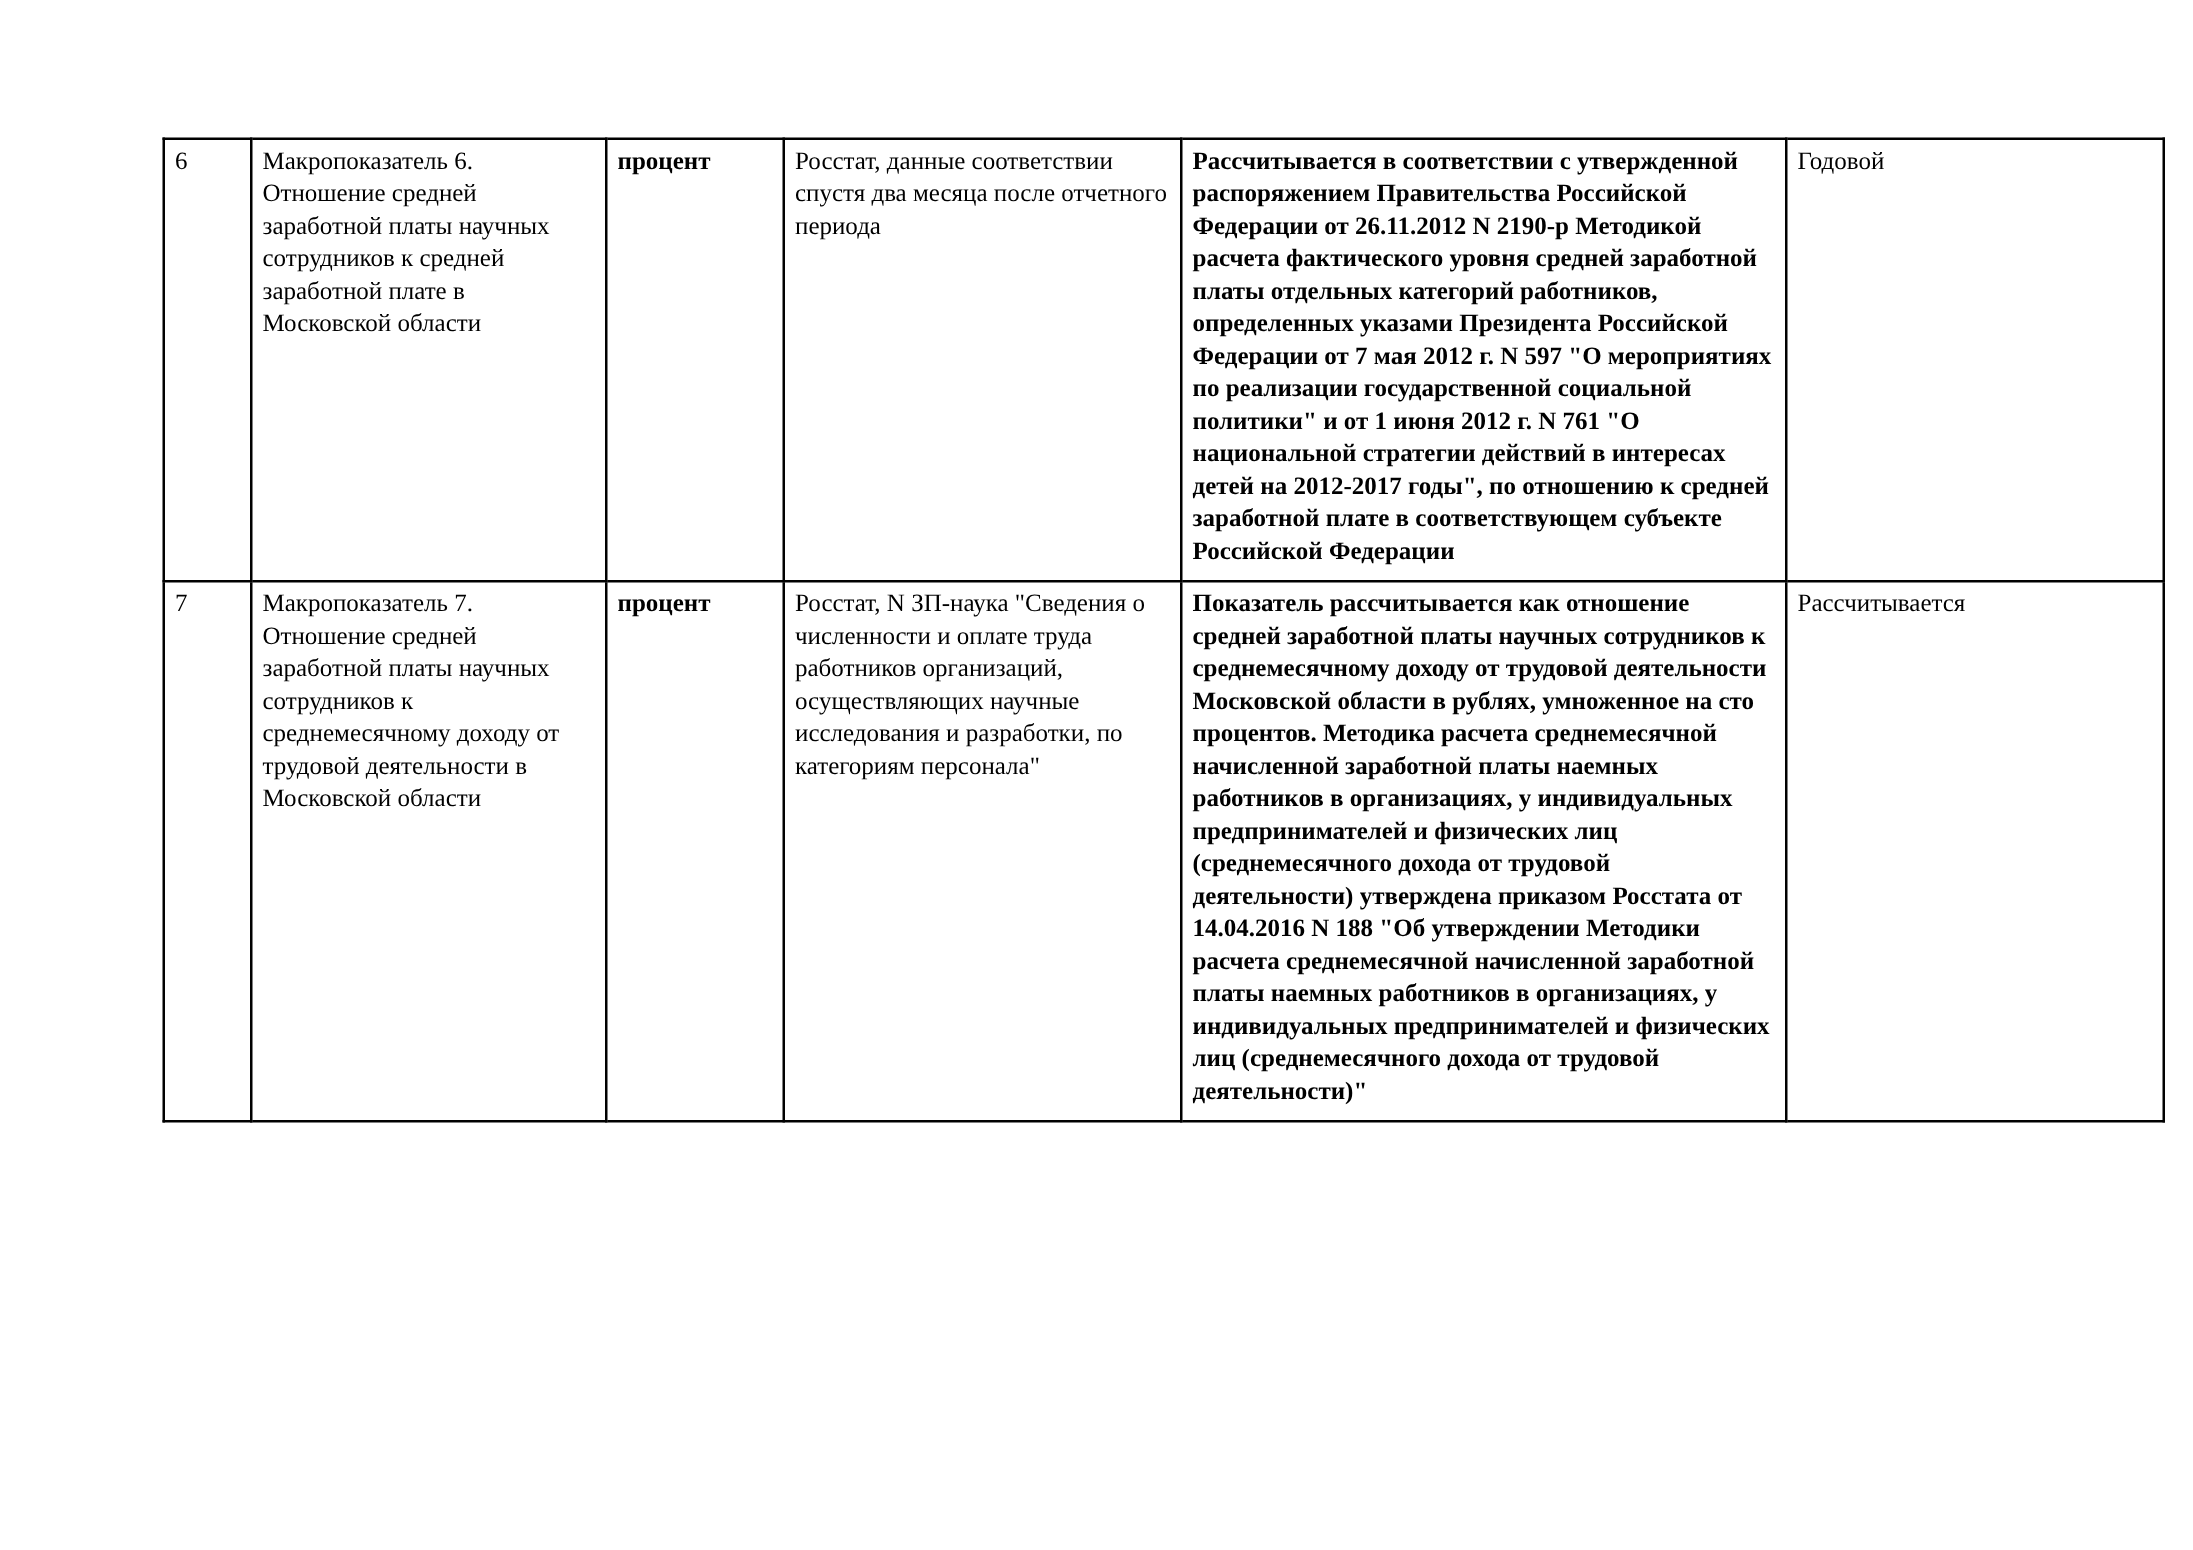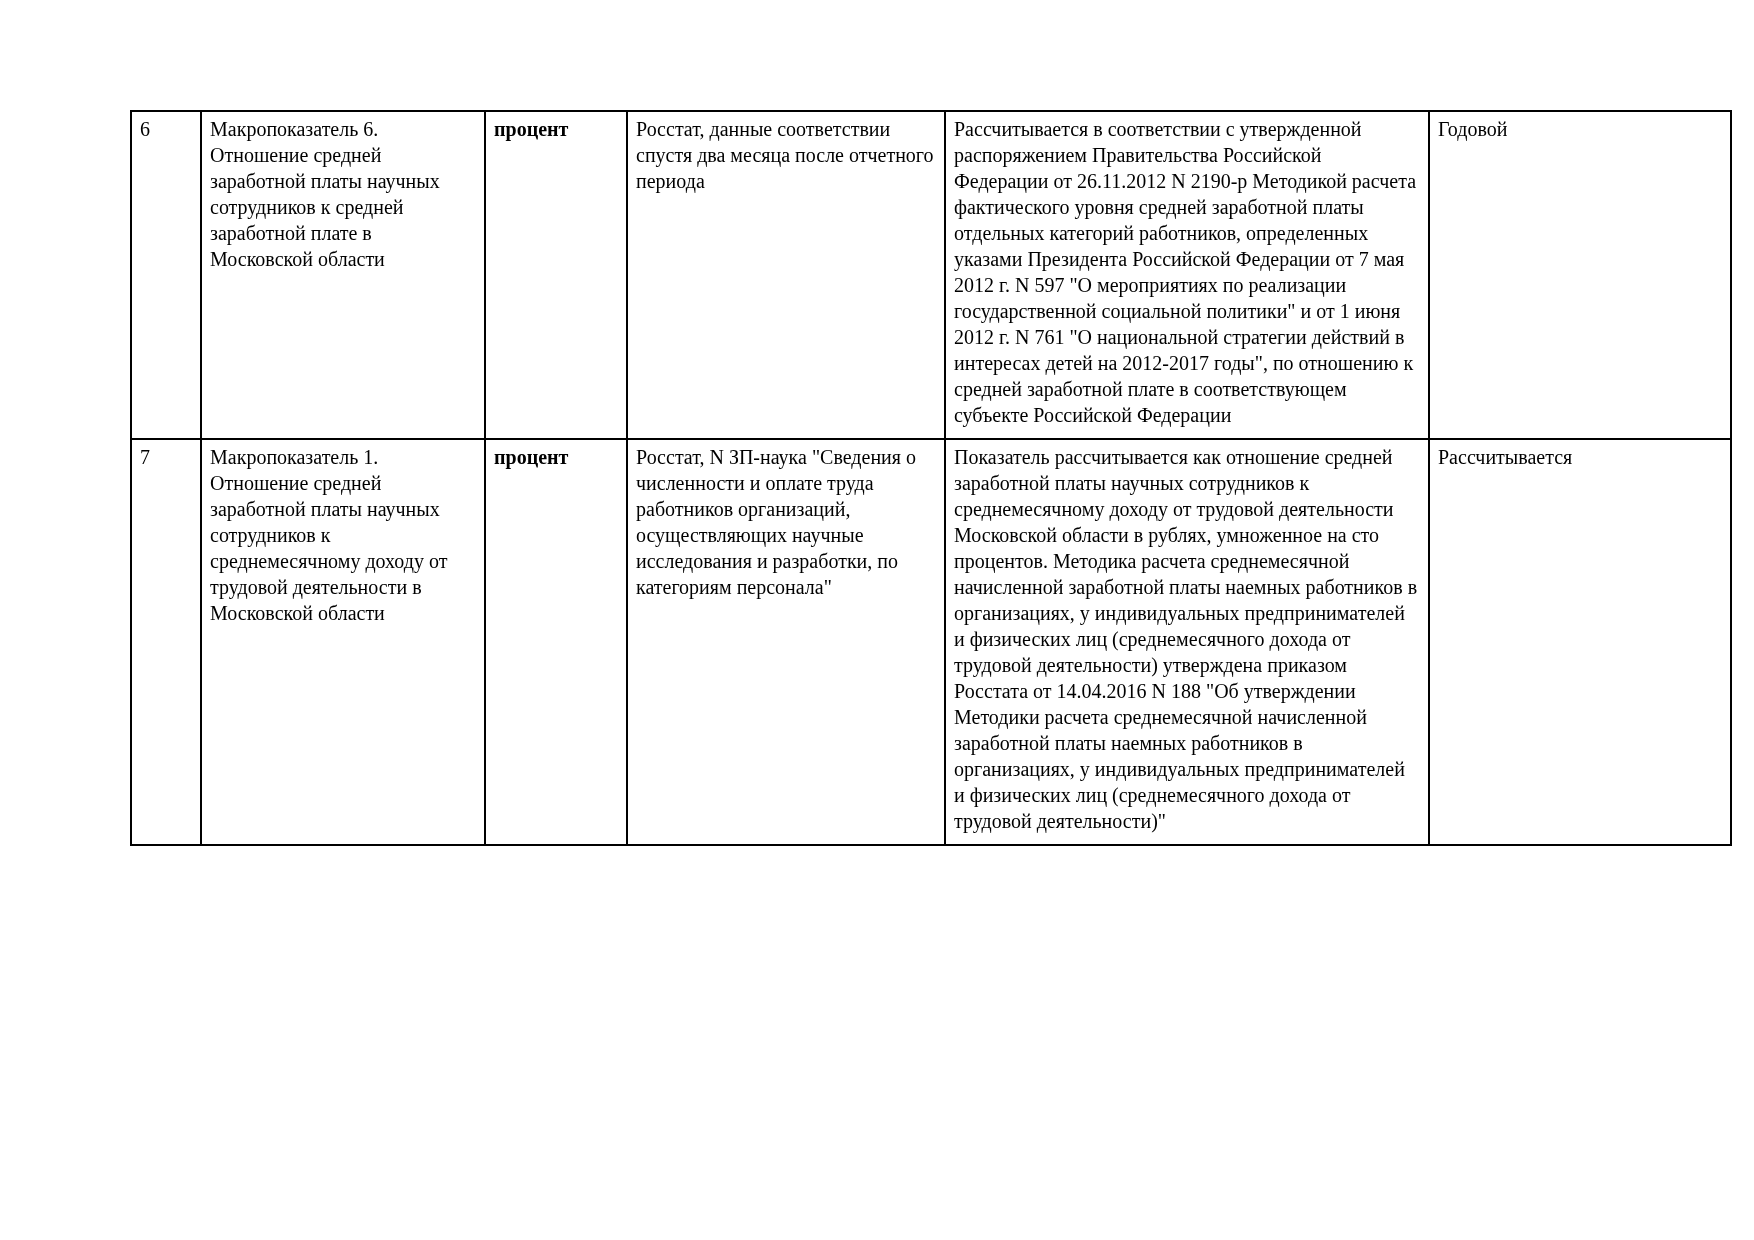--- a/index.html
+++ b/index.html
@@ -36,7 +36,7 @@
   td.cell-name        { width: 266px; }
   td.cell-unit        { width: 124px; font-weight: bold; }
   td.cell-source      { width: 300px; }
-  td.cell-methodology { width: 466px; }
+  td.cell-methodology { width: 466px; font-weight: bold; }
   td.cell-periodicity { width: 284px; }
 </style>
 </head>

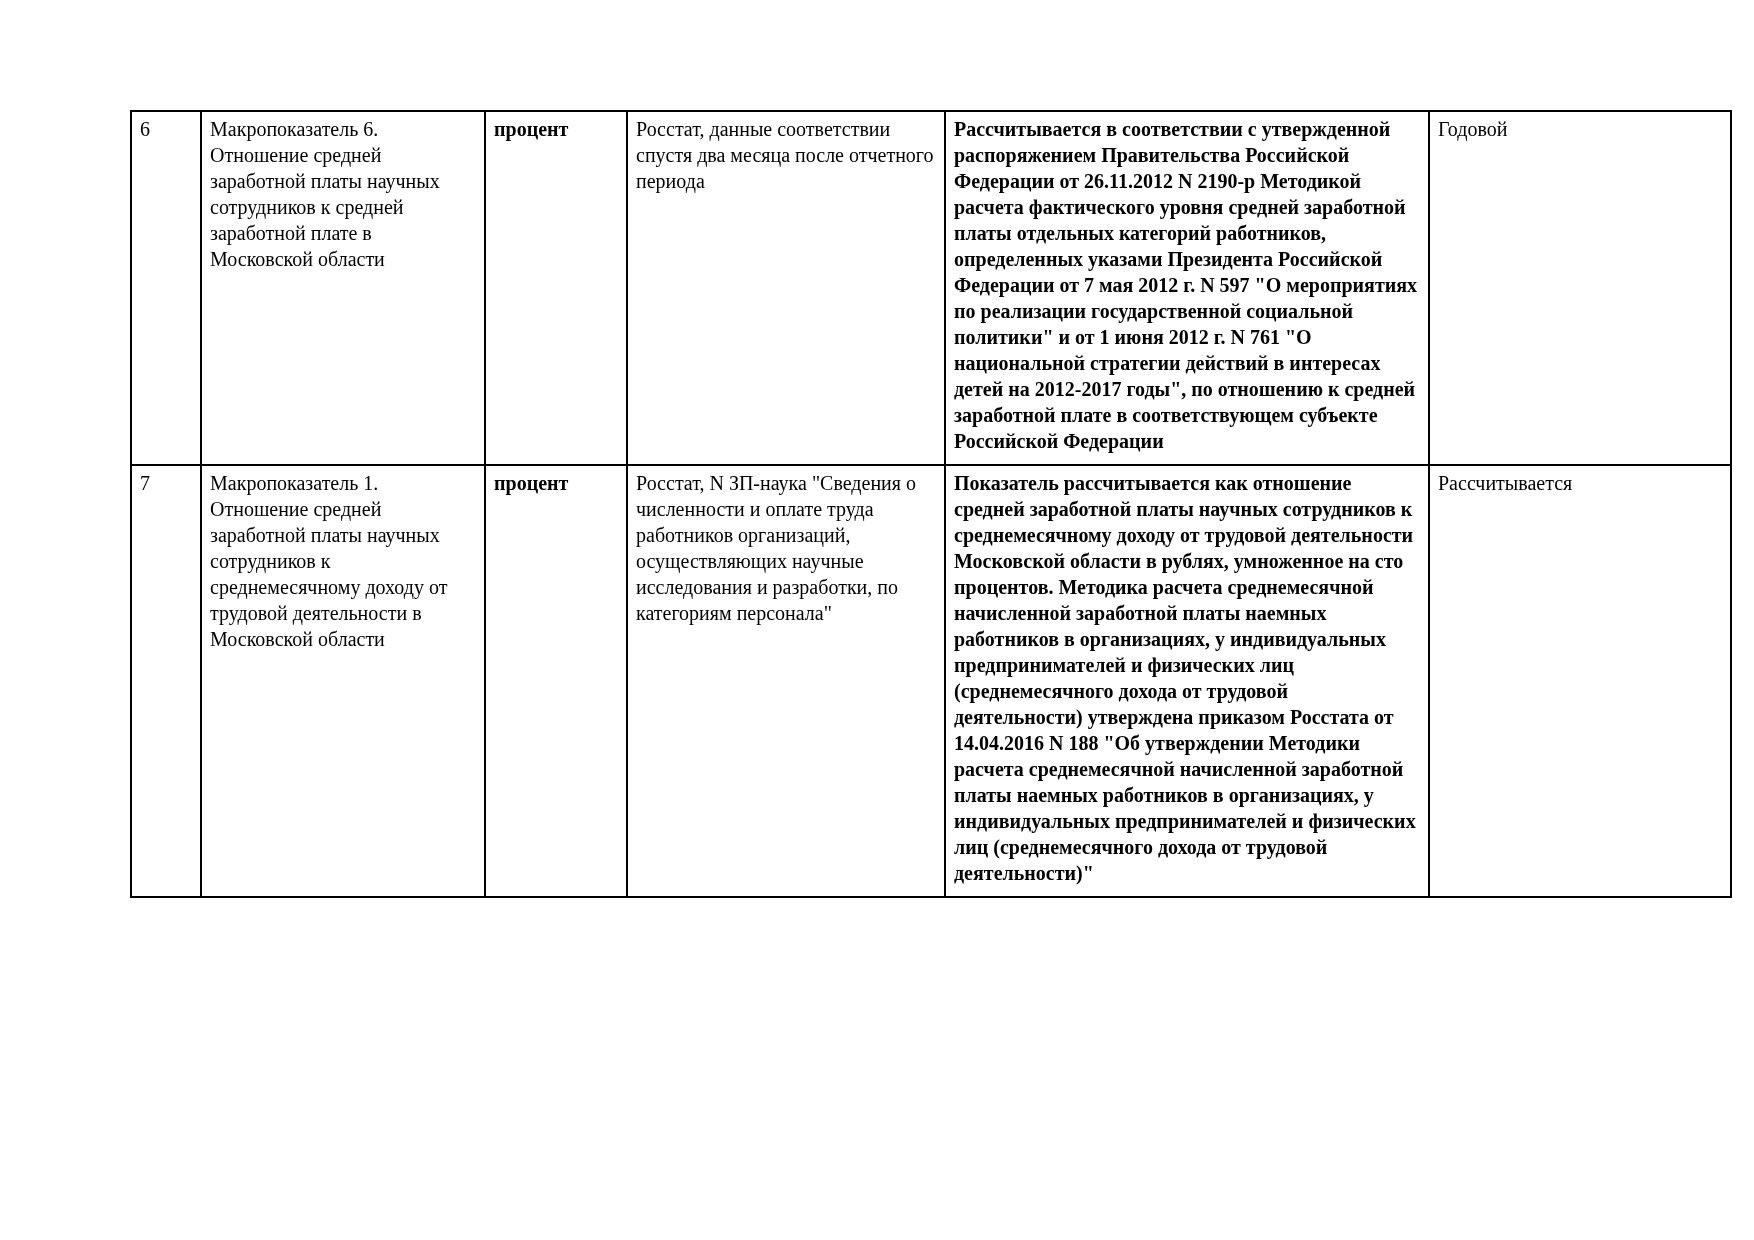--- a/index.html
+++ b/index.html
@@ -55,7 +55,7 @@
       </tr>
       <tr>
         <td class="cell-number">7</td>
-        <td class="cell-name">Макропоказатель 1. Отношение средней заработной платы научных сотрудников к среднемесячному доходу от трудовой деятельности в Московской области</td>
+        <td class="cell-name">Макропоказатель 7. Отношение средней заработной платы научных сотрудников к среднемесячному доходу от трудовой деятельности в Московской области</td>
         <td class="cell-unit">процент</td>
         <td class="cell-source">Росстат, N ЗП-наука "Сведения о численности и оплате труда работников организаций, осуществляющих научные исследования и разработки, по категориям персонала"</td>
         <td class="cell-methodology">Показатель рассчитывается как отношение средней заработной платы научных сотрудников к среднемесячному доходу от трудовой деятельности Московской области в рублях, умноженное на сто процентов. Методика расчета среднемесячной начисленной заработной платы наемных работников в организациях, у индивидуальных предпринимателей и физических лиц (среднемесячного дохода от трудовой деятельности) утверждена приказом Росстата от 14.04.2016 N 188 "Об утверждении Методики расчета среднемесячной начисленной заработной платы наемных работников в организациях, у индивидуальных предпринимателей и физических лиц (среднемесячного дохода от трудовой деятельности)"</td>

